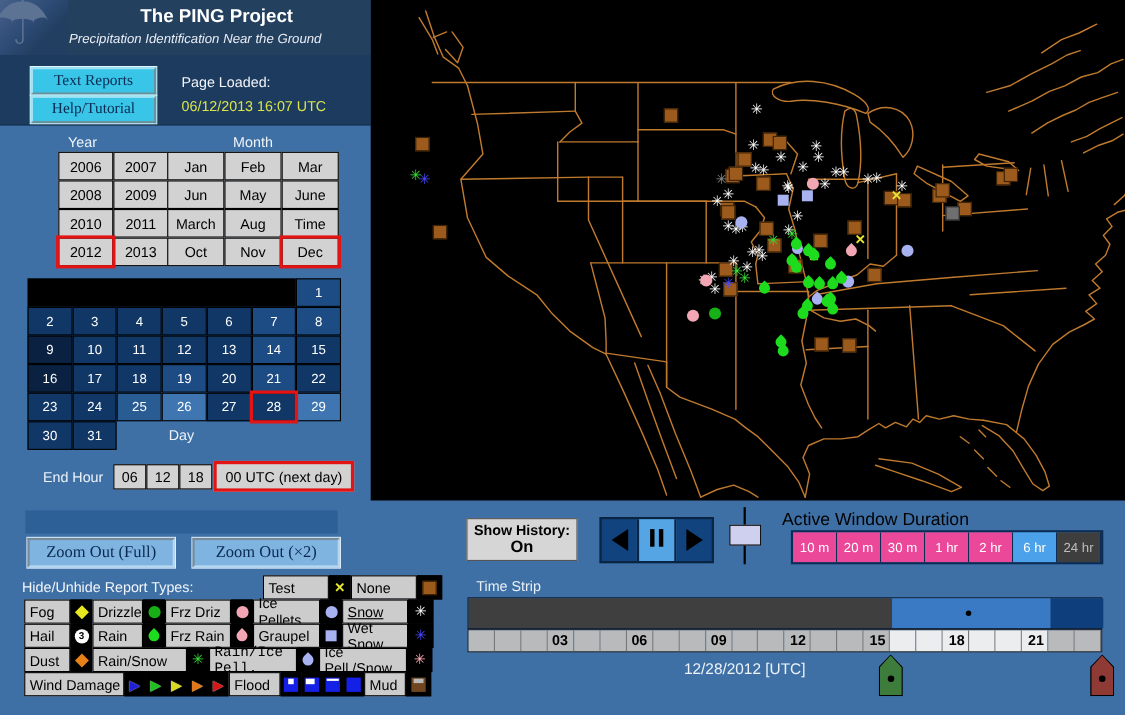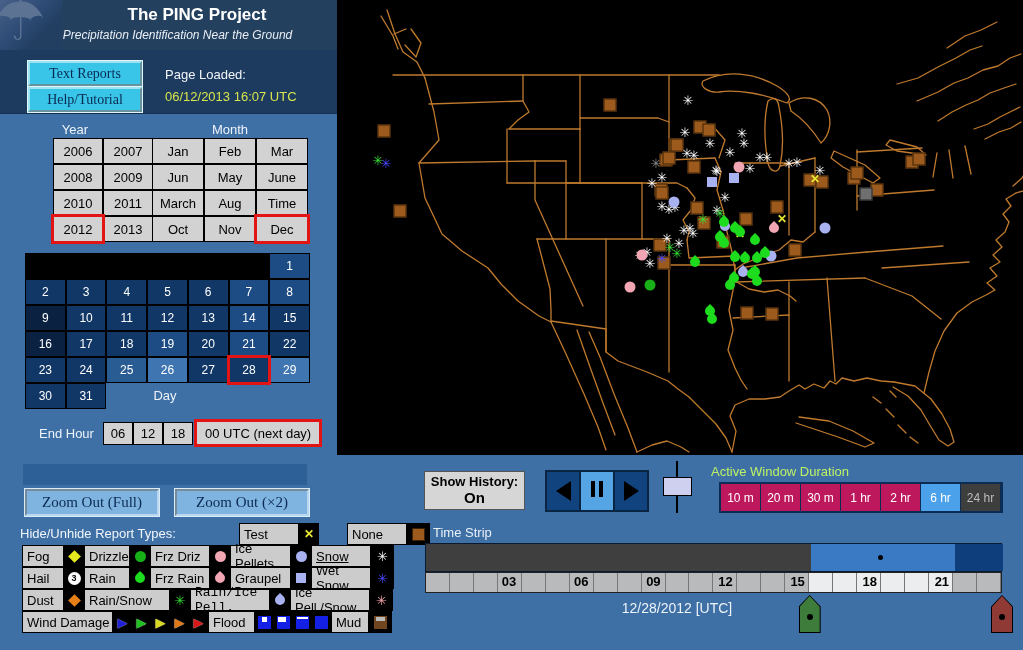--- a/index.html
+++ b/index.html
@@ -111,7 +111,7 @@
   #slider-line{left:676px;top:461px;width:2px;height:52px;background:#000;}
   #slider-handle{left:663px;top:477px;width:27px;height:17px;background:#cfcfef;border:1px solid #000;cursor:grab;}
 
-  #dur-label{left:711px;top:464px;color:#bef264;font-size:13px;}
+  #dur-label{left:711px;top:464px;color:#000000;font-size:16px;}
   #dur-group{left:719px;top:482px;display:flex;border:2px solid #0a2c55;}
   .dur{width:39px;height:27px;background:#be185d;color:#fff;font-size:12px;display:flex;
        align-items:center;justify-content:center;cursor:pointer;border-right:1px solid #0a2c55;}

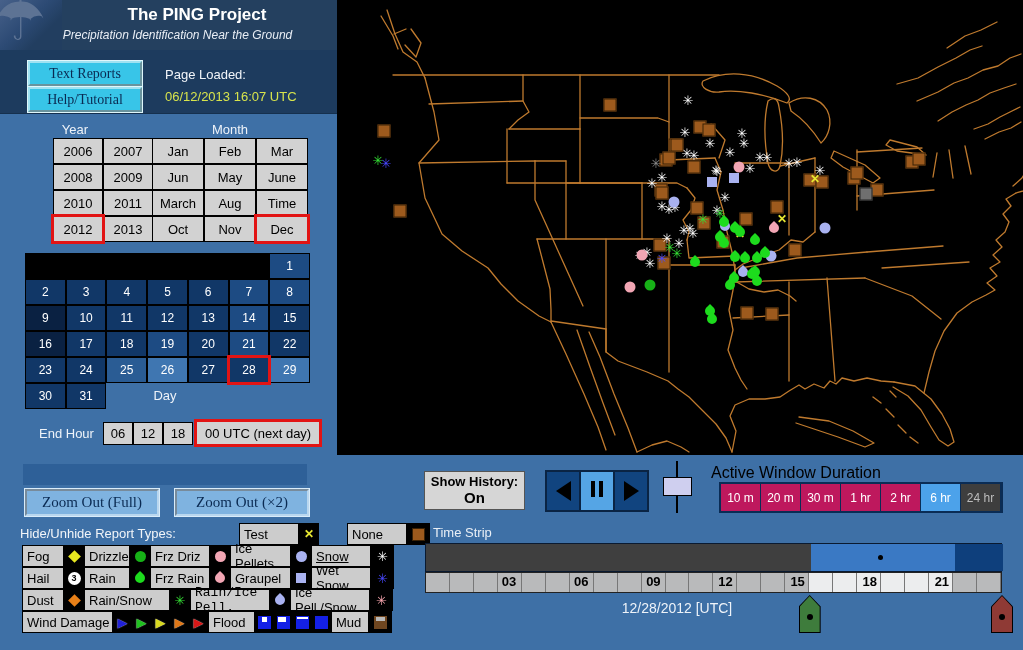--- a/index.html
+++ b/index.html
@@ -113,7 +113,7 @@
 
   #dur-label{left:711px;top:464px;color:#000000;font-size:16px;}
   #dur-group{left:719px;top:482px;display:flex;border:2px solid #0a2c55;}
-  .dur{width:39px;height:27px;background:#be185d;color:#fff;font-size:12px;display:flex;
+  .dur{width:39px;height:27px;background:#ec4899;color:#fff;font-size:12px;display:flex;
        align-items:center;justify-content:center;cursor:pointer;border-right:1px solid #0a2c55;}
   .dur.sel{background:#4ca2ea;}
   .dur.dis{background:#3e3e3e;color:#bdbdbd;}

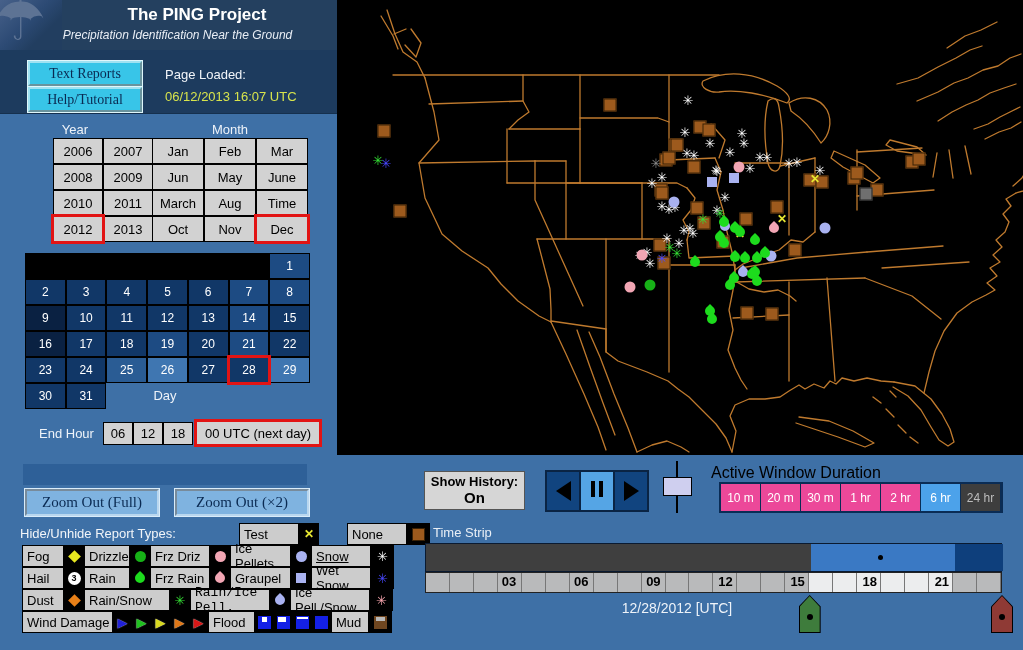--- a/index.html
+++ b/index.html
@@ -232,7 +232,7 @@
       <div class="lcell ic" style="width: 20px;">
         <span class="xg">✕</span>
       </div>
-      <div class="lcell lbl" style="width: 60px; margin-left: 28px;">None</div>
+      <div class="lcell lbl" style="width: 60px;">None</div>
       <div class="lcell ic" style="width: 23px;">
         <div class="sqi brown"></div>
       </div>

